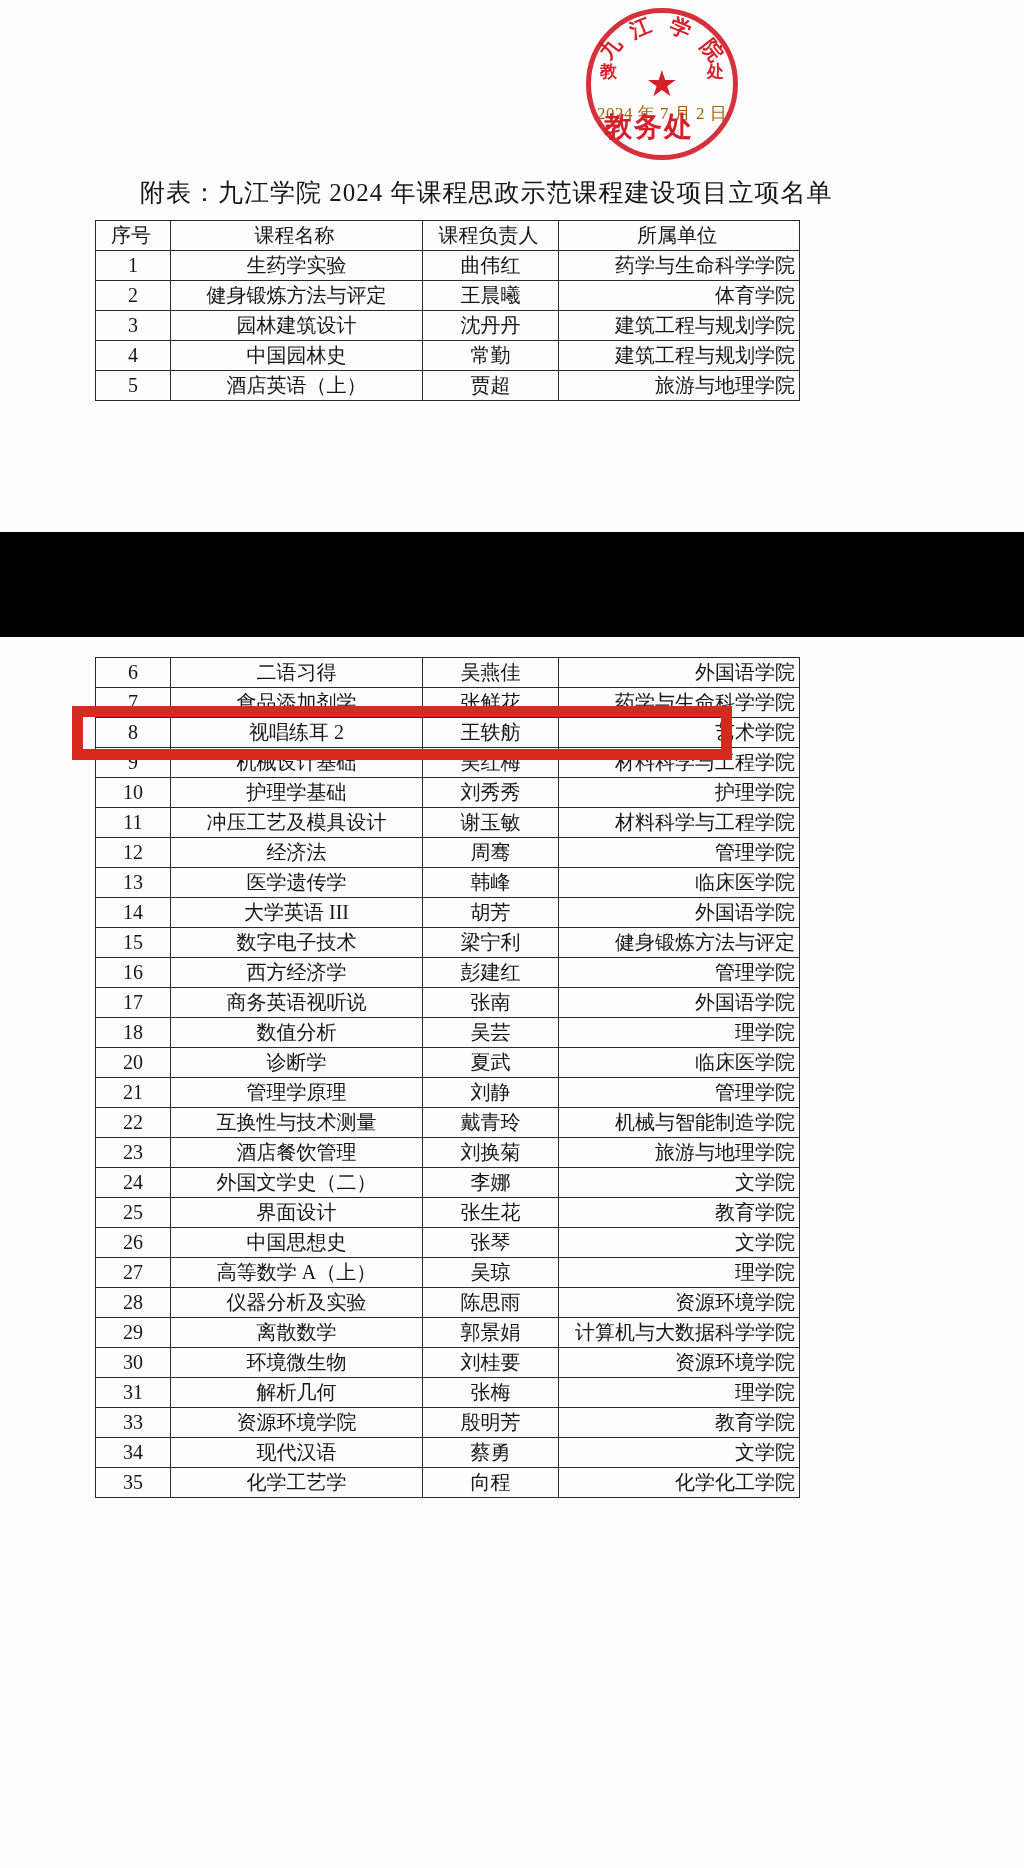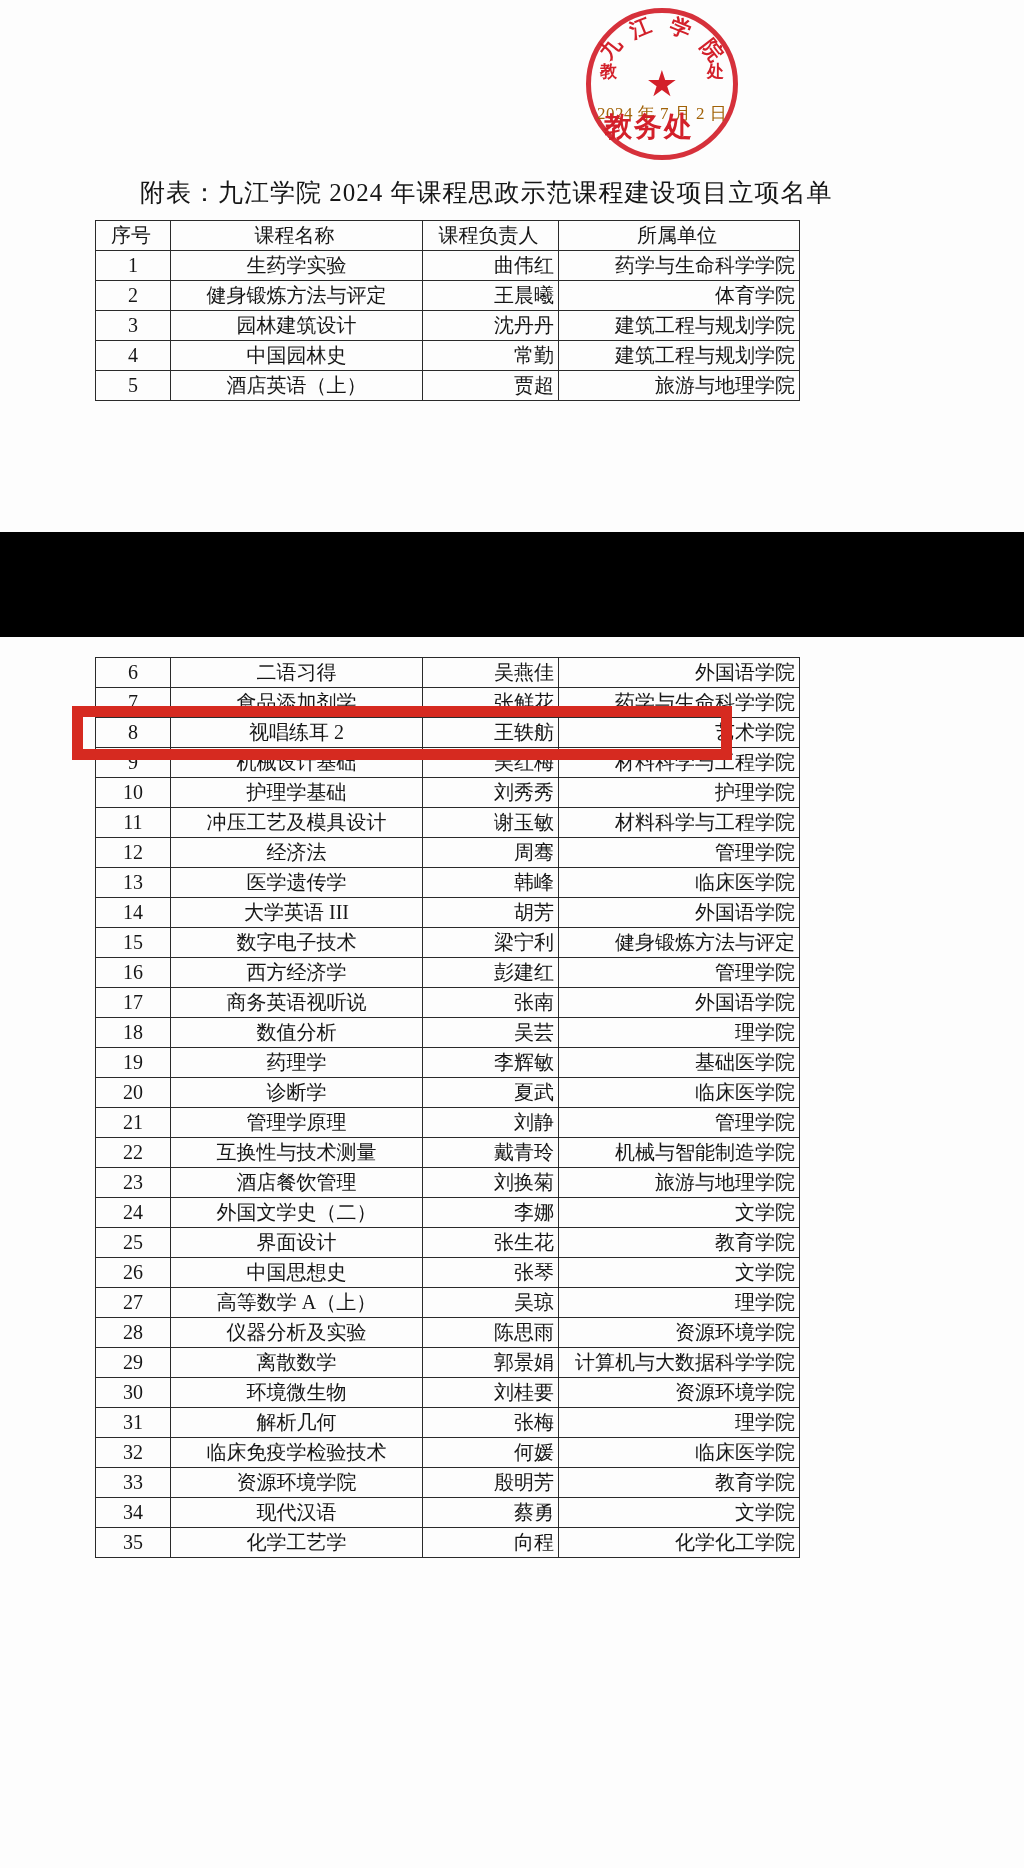--- a/index.html
+++ b/index.html
@@ -127,7 +127,7 @@
   }
   .c-no   { width: 66px;  text-align: center; }
   .c-name { width: 243px; text-align: center; padding-left: 12px; }
-  .c-head { width: 127px; text-align: right; padding-left: 10px; }
+  .c-head { width: 127px; text-align: center; padding-left: 10px; }
   .c-unit { width: 232px; text-align: right; padding-left: 10px; }
   table.lst thead td { text-align: center; padding-left: 0; }
 

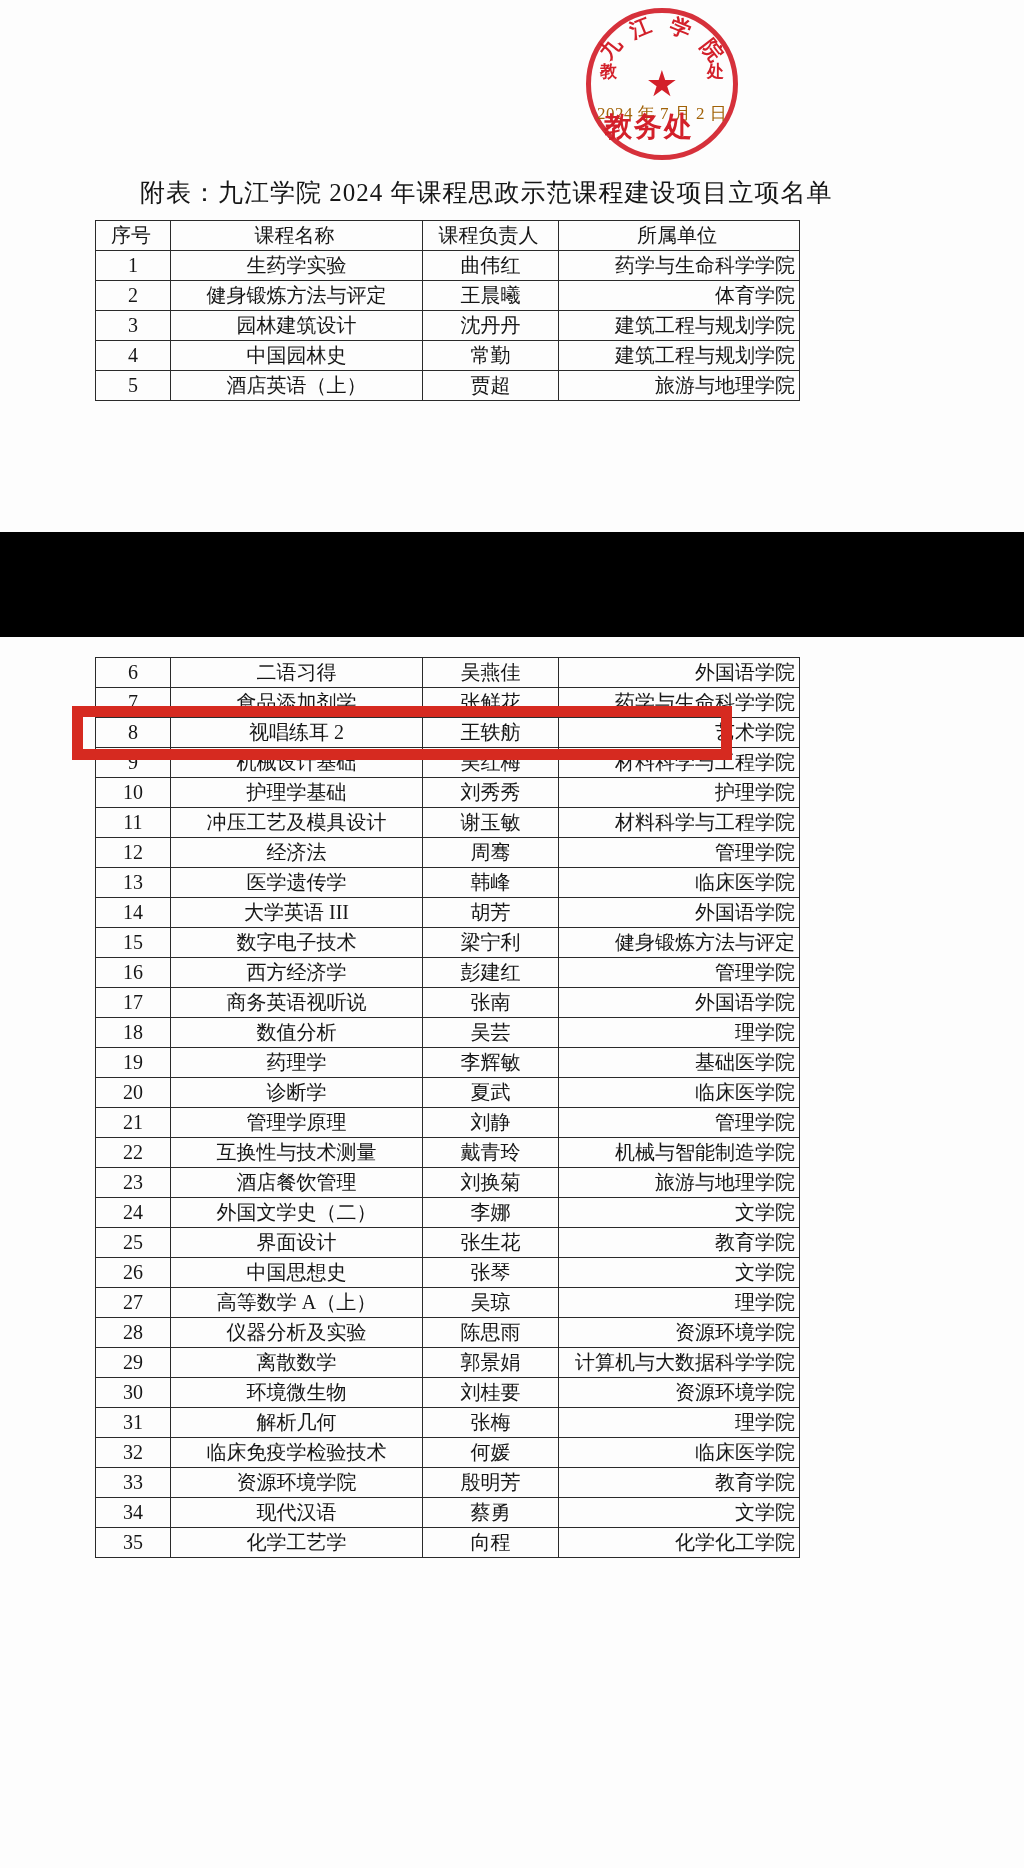--- a/index.html
+++ b/index.html
@@ -328,12 +328,6 @@
           <td class="c-unit">理学院</td>
         </tr>
         <tr>
-          <td class="c-no">19</td>
-          <td class="c-name">药理学</td>
-          <td class="c-head">李辉敏</td>
-          <td class="c-unit">基础医学院</td>
-        </tr>
-        <tr>
           <td class="c-no">20</td>
           <td class="c-name">诊断学</td>
           <td class="c-head">夏武</td>

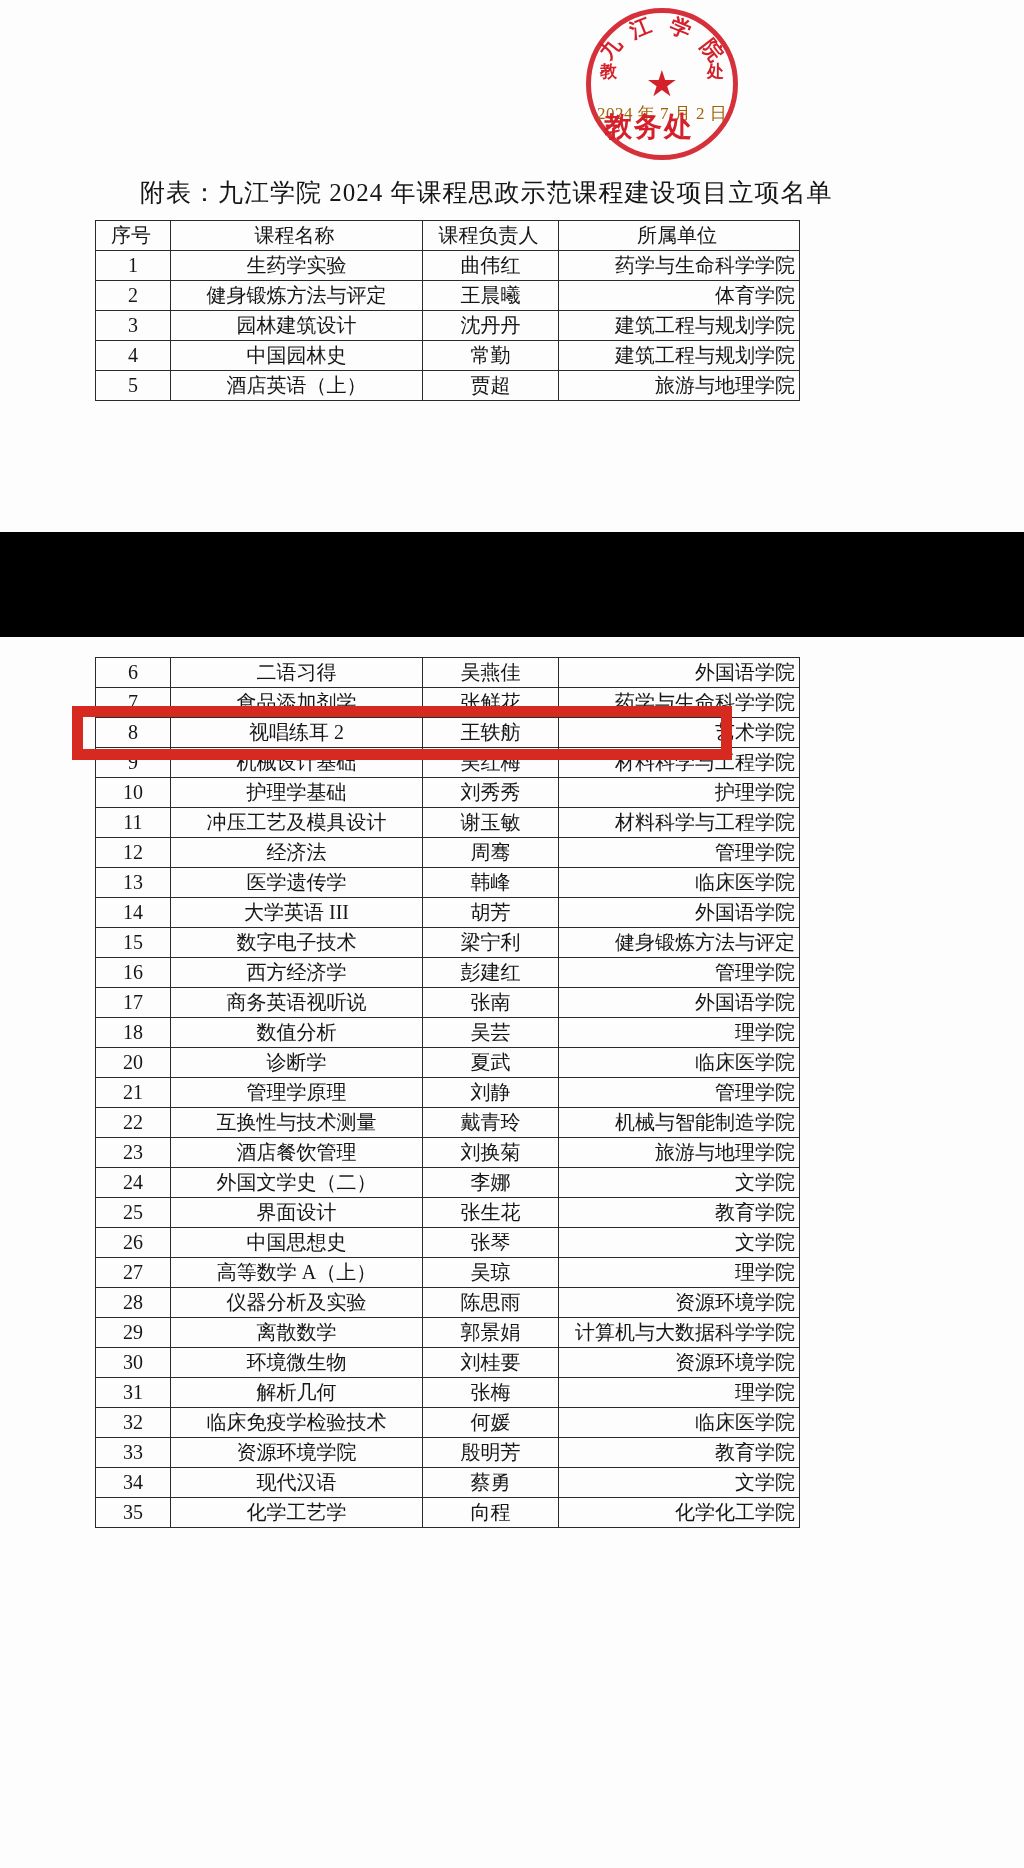--- a/index.html
+++ b/index.html
@@ -400,12 +400,6 @@
           <td class="c-unit">理学院</td>
         </tr>
         <tr>
-          <td class="c-no">32</td>
-          <td class="c-name">临床免疫学检验技术</td>
-          <td class="c-head">何媛</td>
-          <td class="c-unit">临床医学院</td>
-        </tr>
-        <tr>
           <td class="c-no">33</td>
           <td class="c-name">资源环境学院</td>
           <td class="c-head">殷明芳</td>

